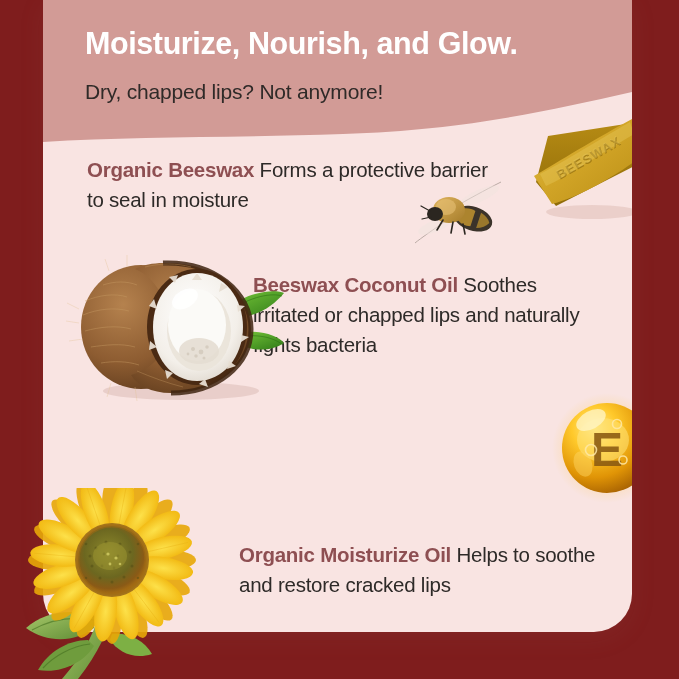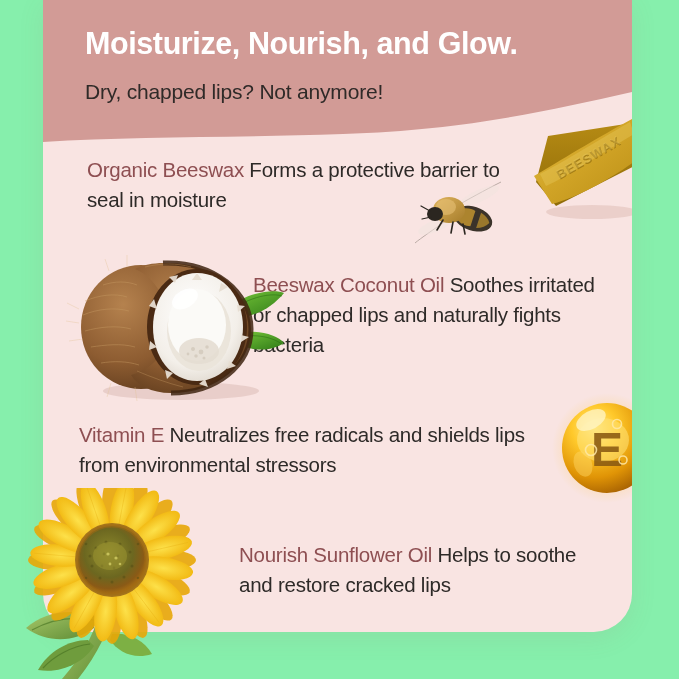--- a/index.html
+++ b/index.html
@@ -9,7 +9,7 @@
     font-family:"Liberation Sans", sans-serif;
     overflow:hidden;
   }
-  #stage{ position:relative; width:679px; height:679px; background:#86efac;padding-left:25px; }
+  #stage{ position:relative; width:679px; height:679px; background:#7f1d1d;padding-left:25px; }
 
   
   .card{

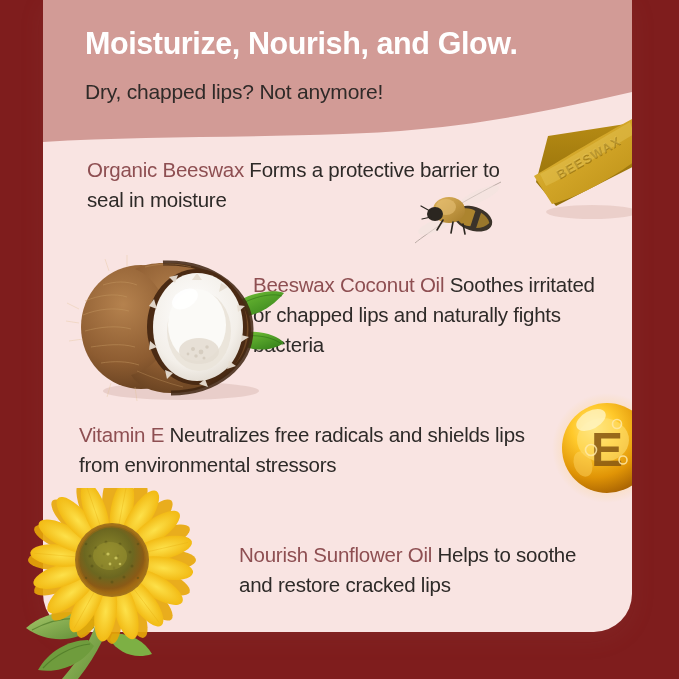--- a/index.html
+++ b/index.html
@@ -41,7 +41,7 @@
 
   
   .benefit{ position:absolute; color:#2e2a28; font-size:20.5px; line-height:30px; letter-spacing:-.25px; }
-  .benefit .lead{ color:#8e4f52; font-weight:normal; }
+  .benefit .lead{ color:#8e4f52; font-weight:bold; }
   .b-beeswax  { left:44px;  top:155px; width:420px; }
   .b-coconut  { left:210px; top:270px; width:345px; }
   .b-vitamin  { left:36px;  top:420px; width:470px; }

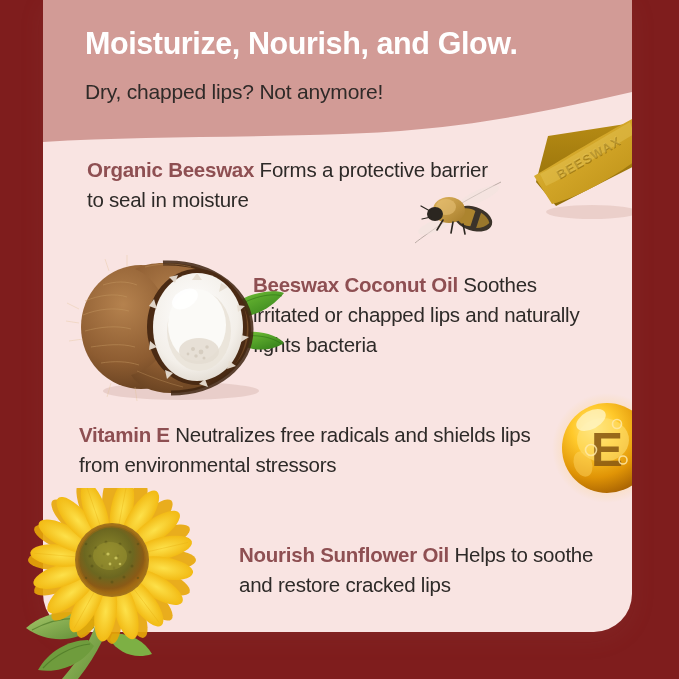--- a/index.html
+++ b/index.html
@@ -93,9 +93,6 @@
       <span class="lead">Beeswax Coconut Oil</span><span> Soothes irritated or chapped lips and naturally fights bacteria</span>
     </div>
 
-    <div class="benefit b-vitamin">
-      <span class="lead">Vitamin E</span><span> Neutralizes free radicals and shields lips from environmental stressors</span>
-    </div>
 
     <div class="benefit b-sunflower">
       <span class="lead">Nourish Sunflower Oil</span><span> Helps to soothe and restore cracked lips</span>

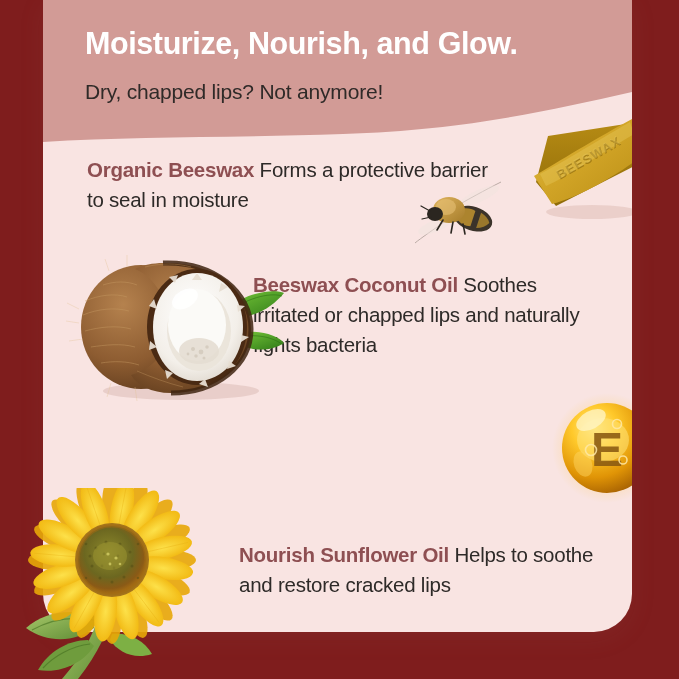--- a/index.html
+++ b/index.html
@@ -95,7 +95,7 @@
 
 
     <div class="benefit b-sunflower">
-      <span class="lead">Nourish Sunflower Oil</span><span> Helps to soothe and restore cracked lips</span>
+      <span class="lead">Organic Moisturize Oil</span><span> Helps to soothe and restore cracked lips</span>
     </div>
 
     <div class="beeswax-bar">

